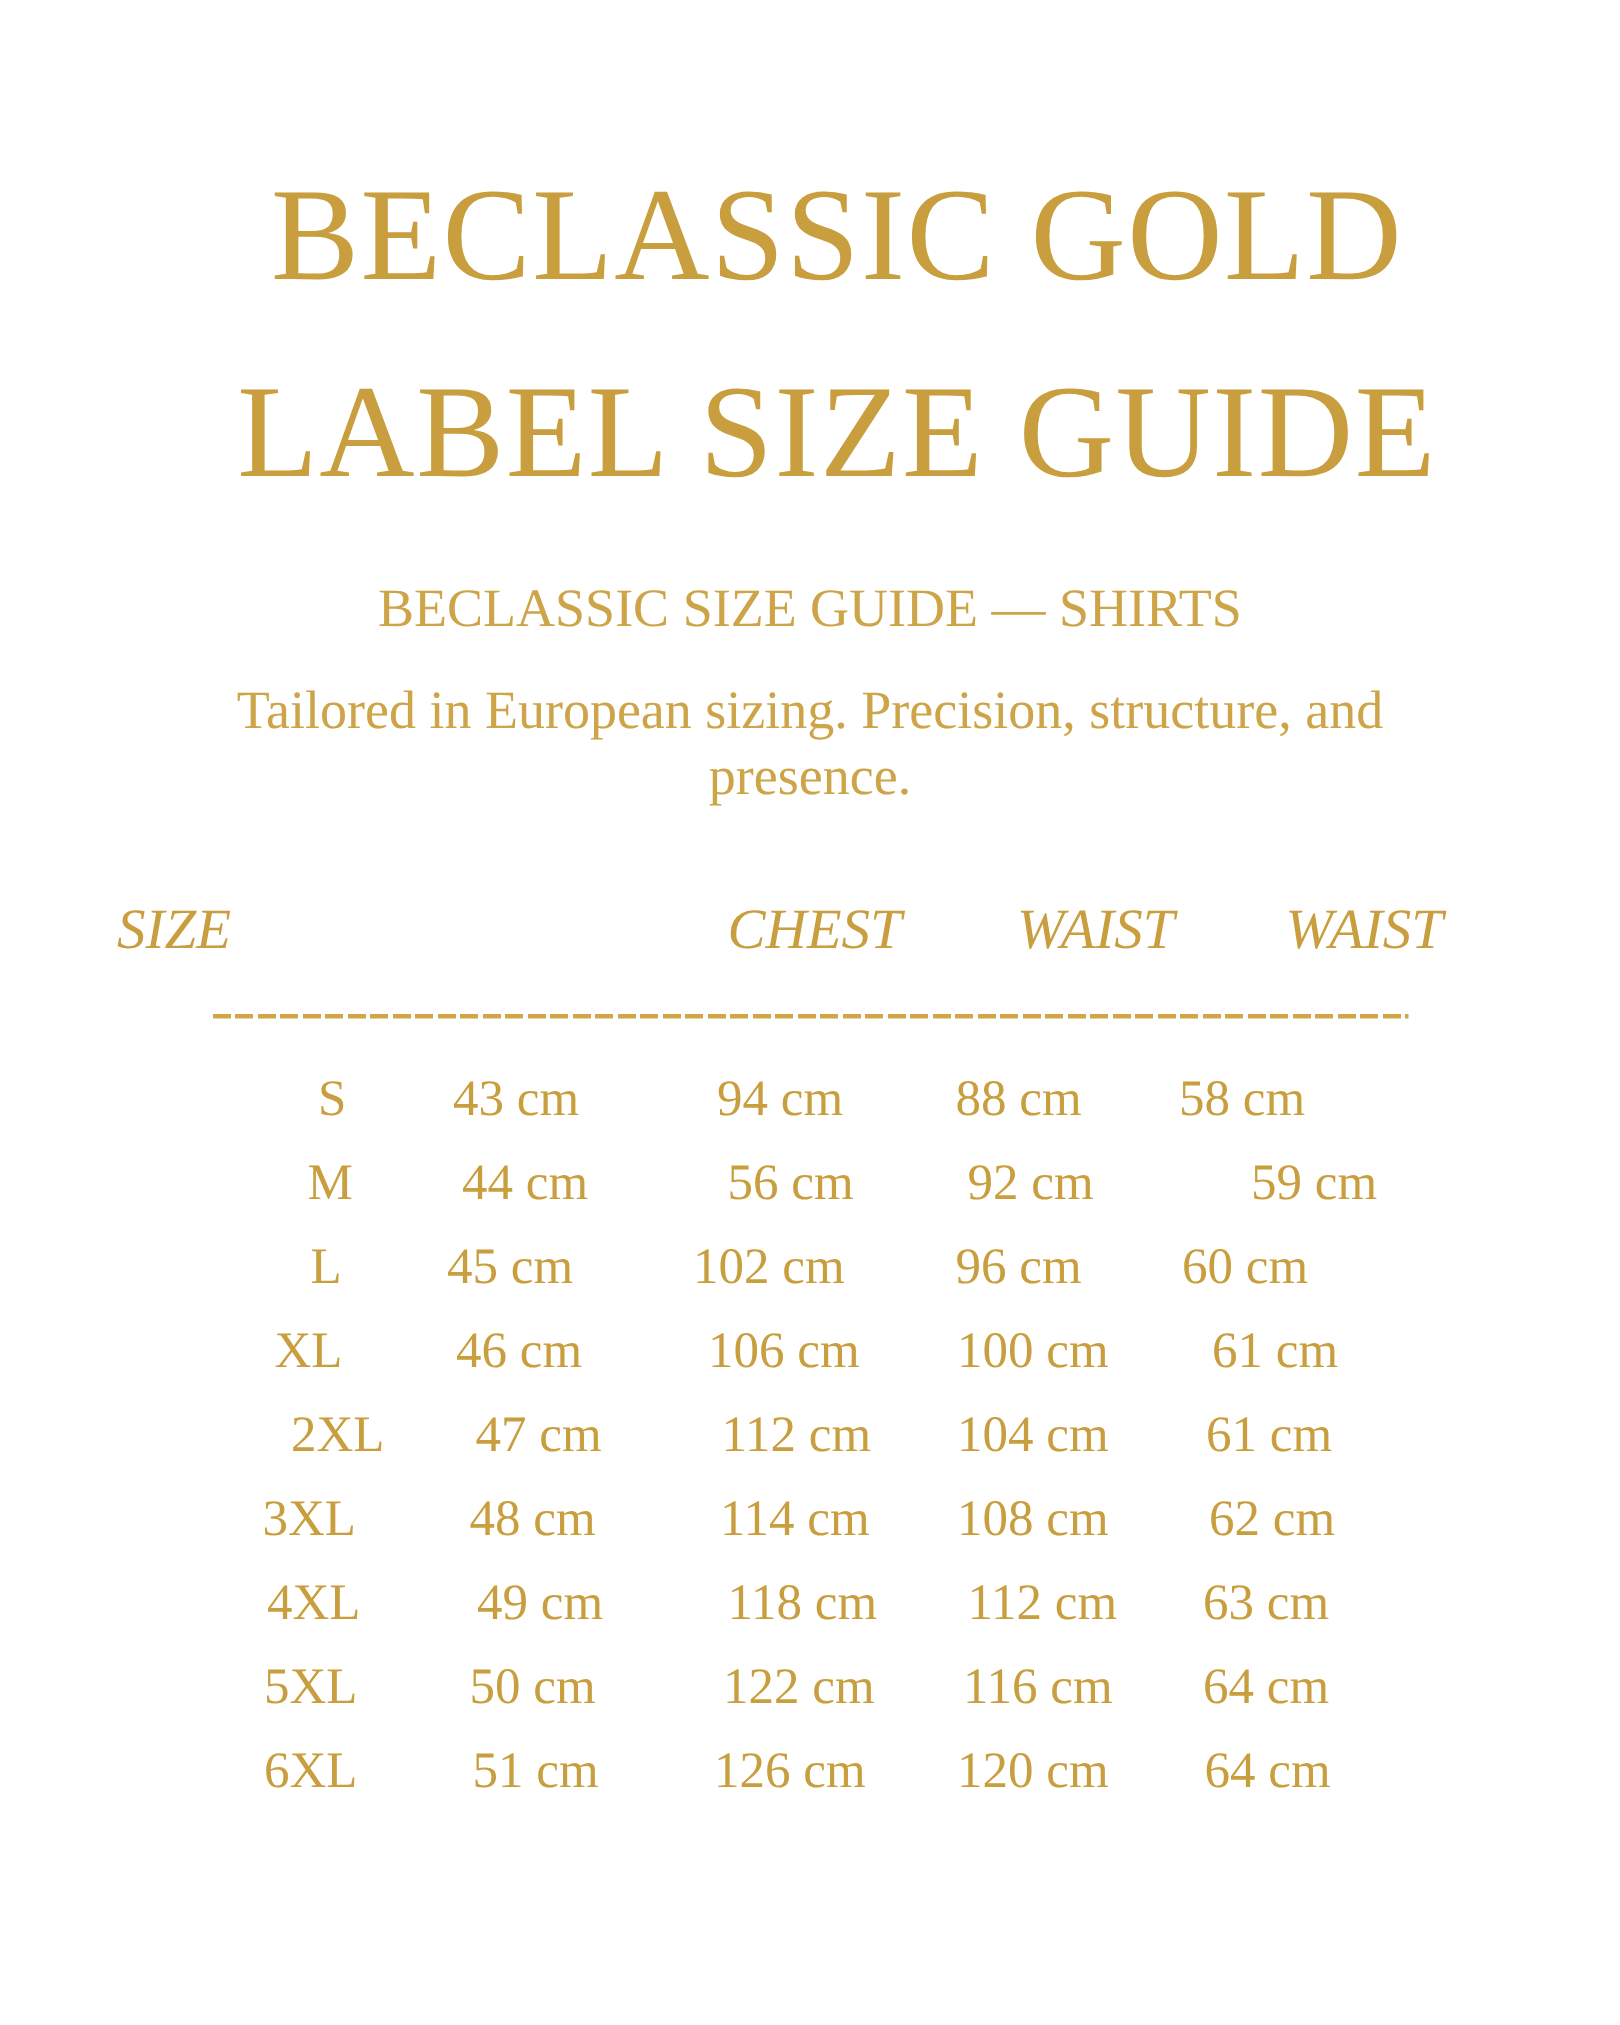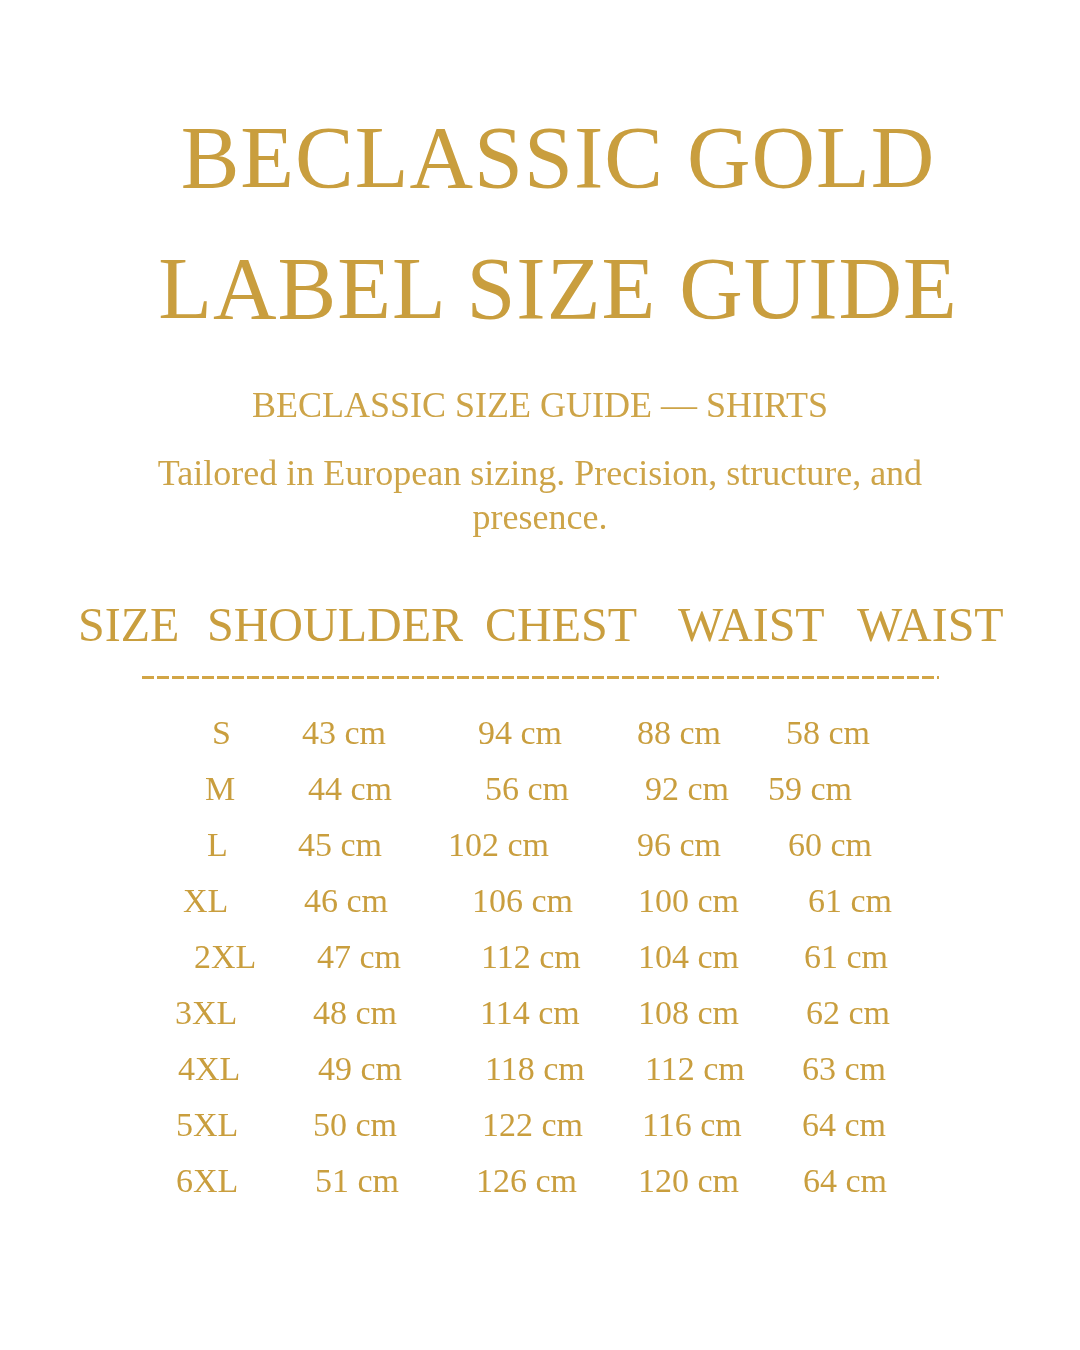--- a/index.html
+++ b/index.html
@@ -47,9 +47,10 @@
       left: 0;
       width: 860px;
       height: 40px;
-      font-size: 48px;
+      font-size: 38px;
       line-height: 1;
       color: #C99E3E;
+      font-style: italic;
     }
     .header-row span {
       position: absolute;

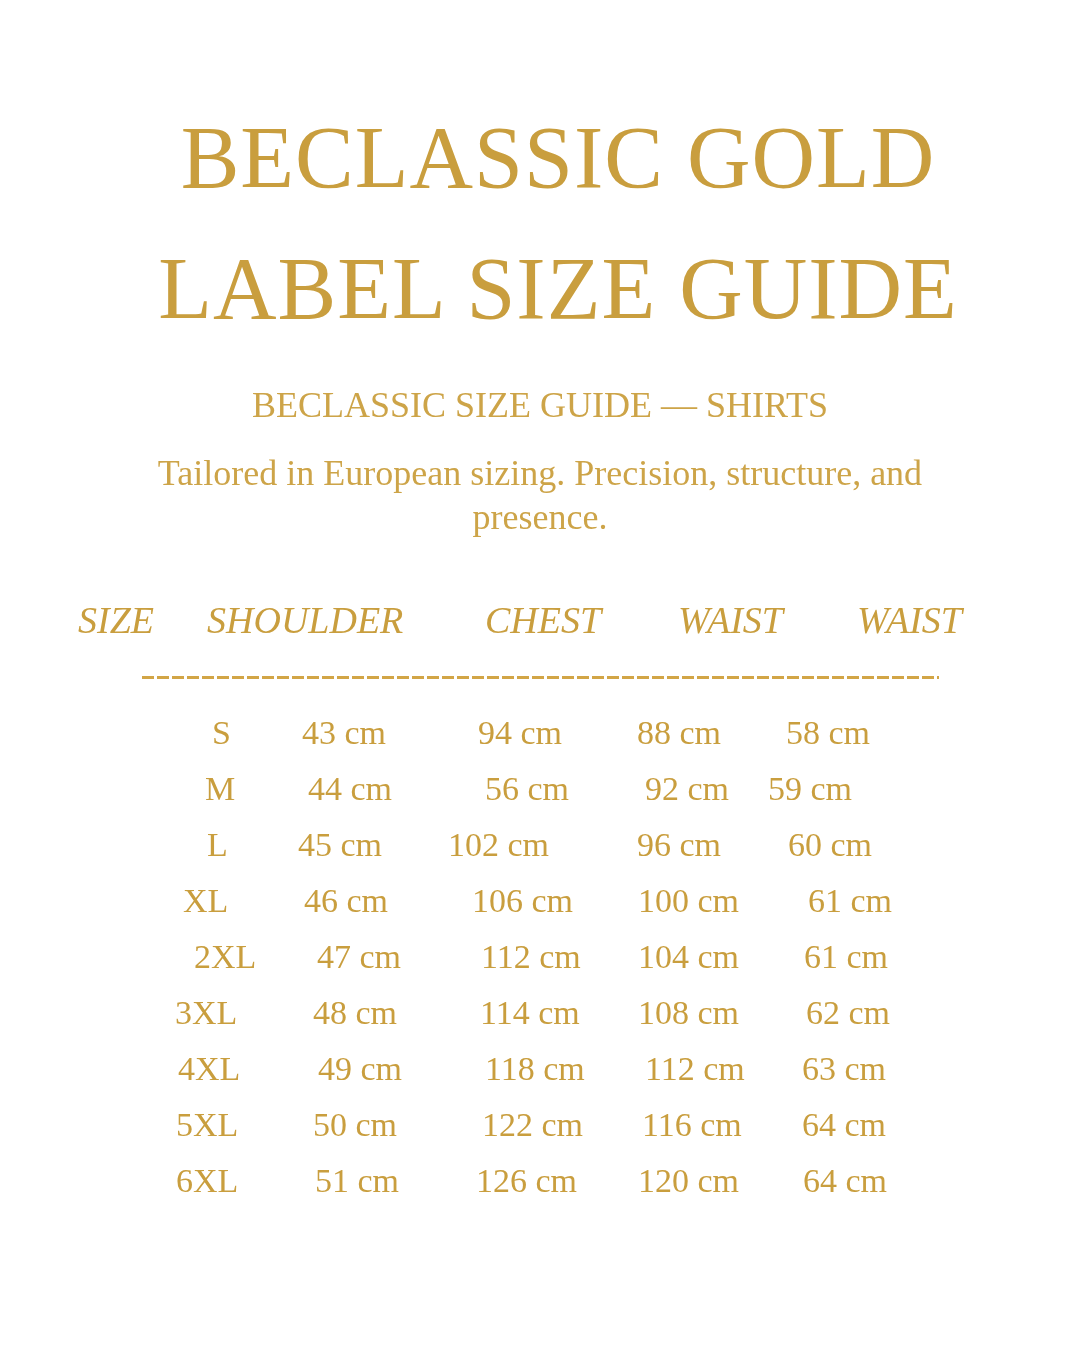--- a/index.html
+++ b/index.html
@@ -90,7 +90,6 @@
 
 <div class="header-row">
   <span style="left:78px">SIZE</span>
-  <span style="left:207px">SHOULDER</span>
   <span style="left:485px">CHEST</span>
   <span style="left:678px">WAIST</span>
   <span style="left:857px">WAIST</span>

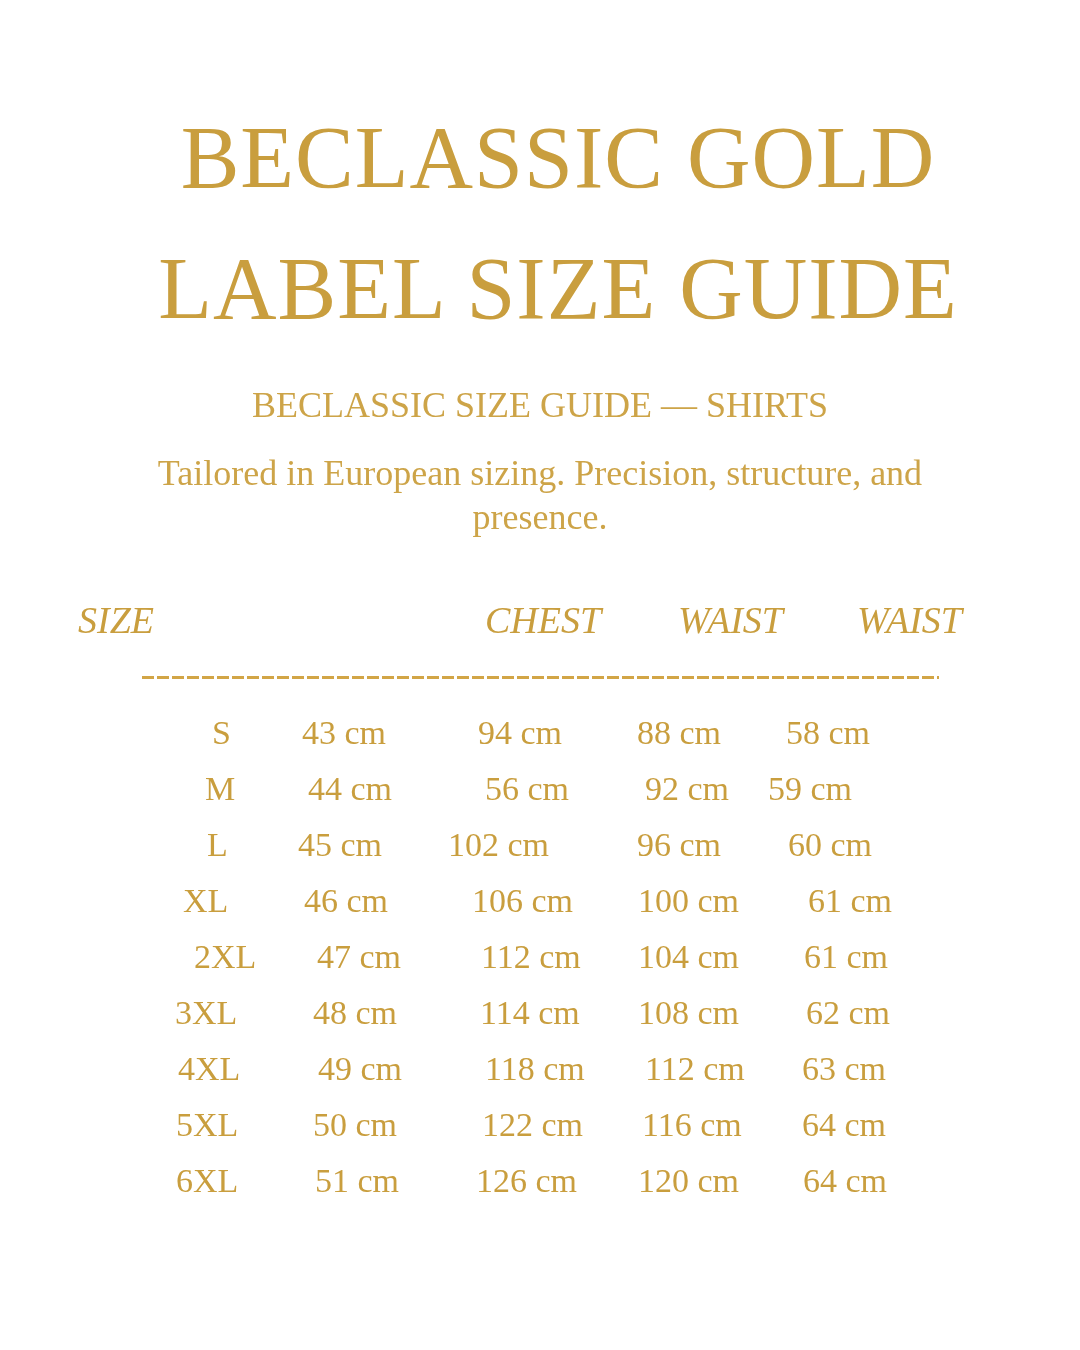--- a/index.html
+++ b/index.html
@@ -109,7 +109,7 @@
   <span style="left:308px">44 cm</span>
   <span style="left:485px">56 cm</span>
   <span style="left:645px">92 cm</span>
-  <span style="left:768px">59 cm</span>
+  <span style="left:834px">59 cm</span>
 </div>
 <div class="row" style="top:828px">
   <span style="left:207px">L</span>

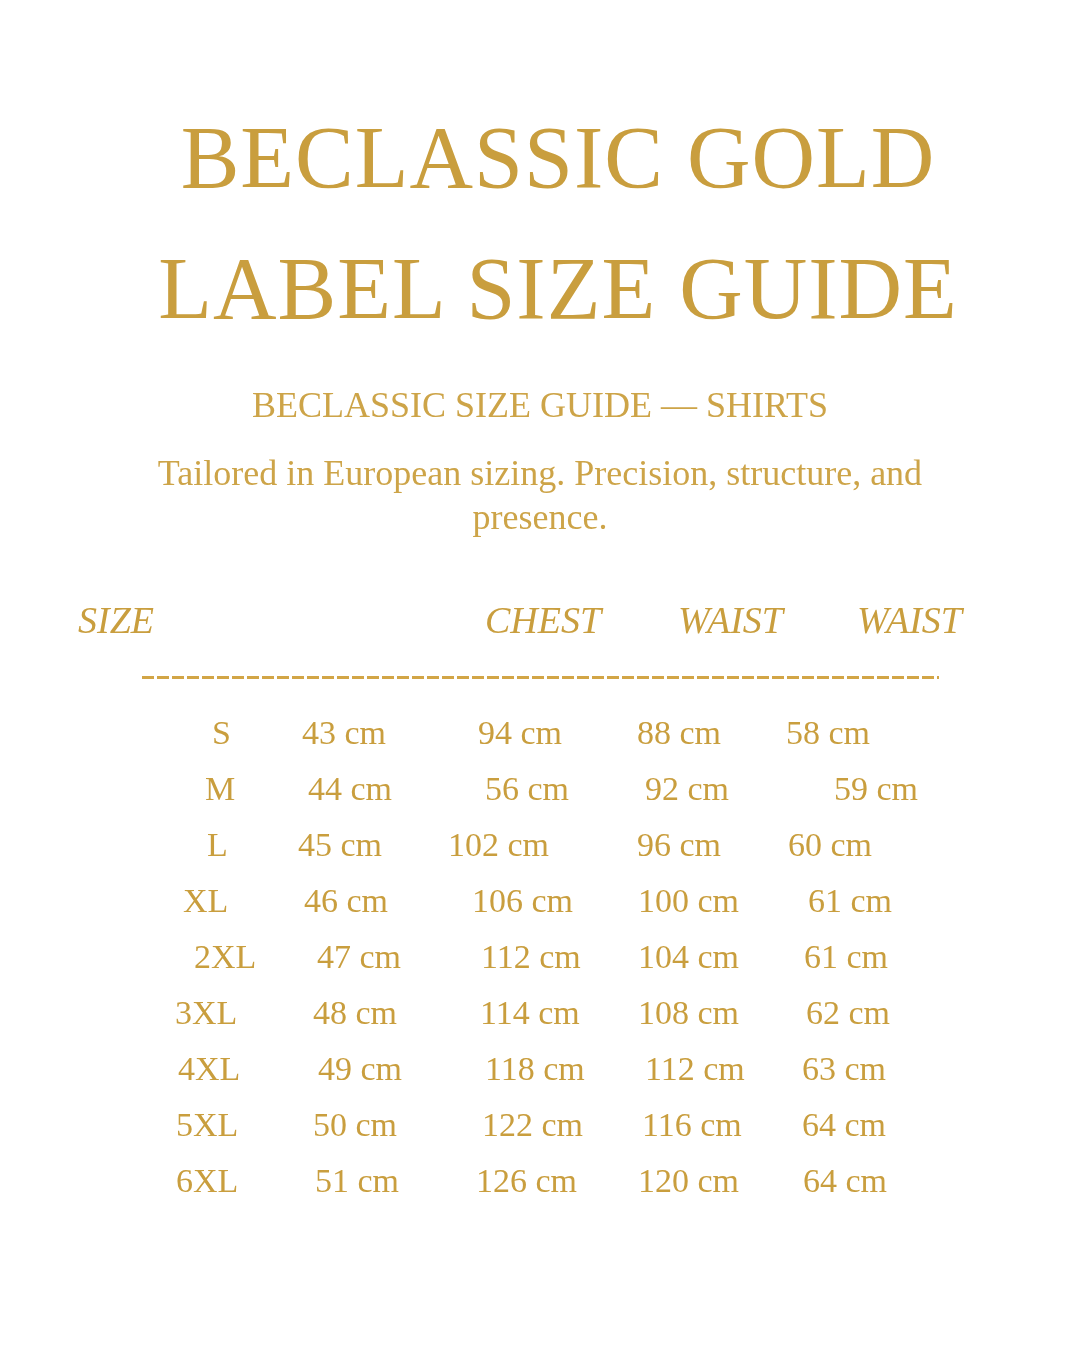--- a/index.html
+++ b/index.html
@@ -114,7 +114,7 @@
 <div class="row" style="top:828px">
   <span style="left:207px">L</span>
   <span style="left:298px">45 cm</span>
-  <span style="left:448px">102 cm</span>
+  <span style="left:462px">102 cm</span>
   <span style="left:637px">96 cm</span>
   <span style="left:788px">60 cm</span>
 </div>

